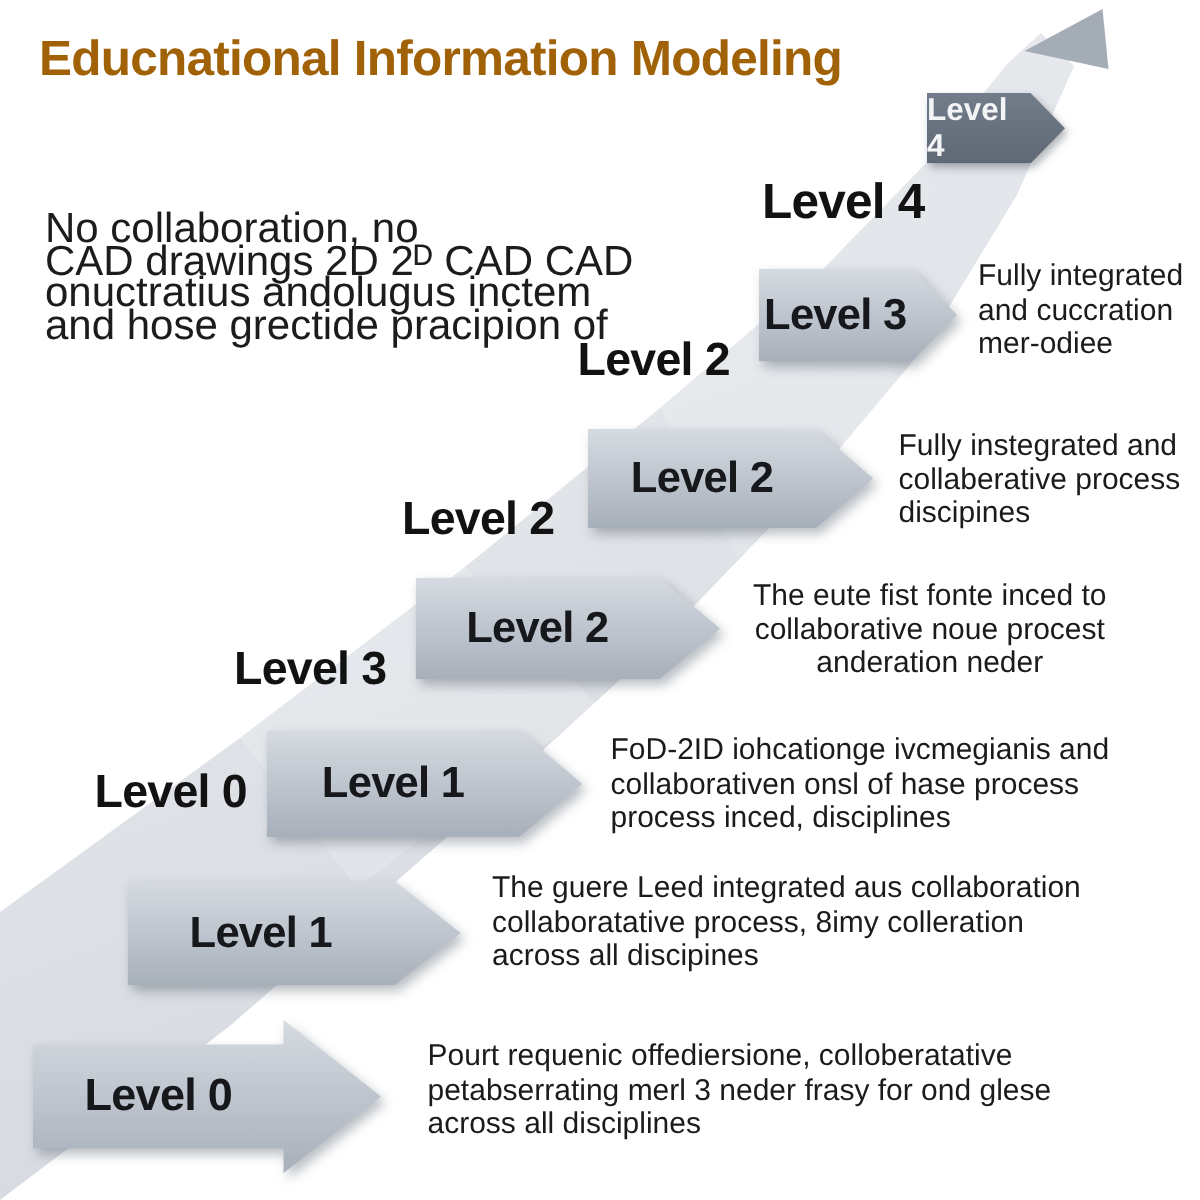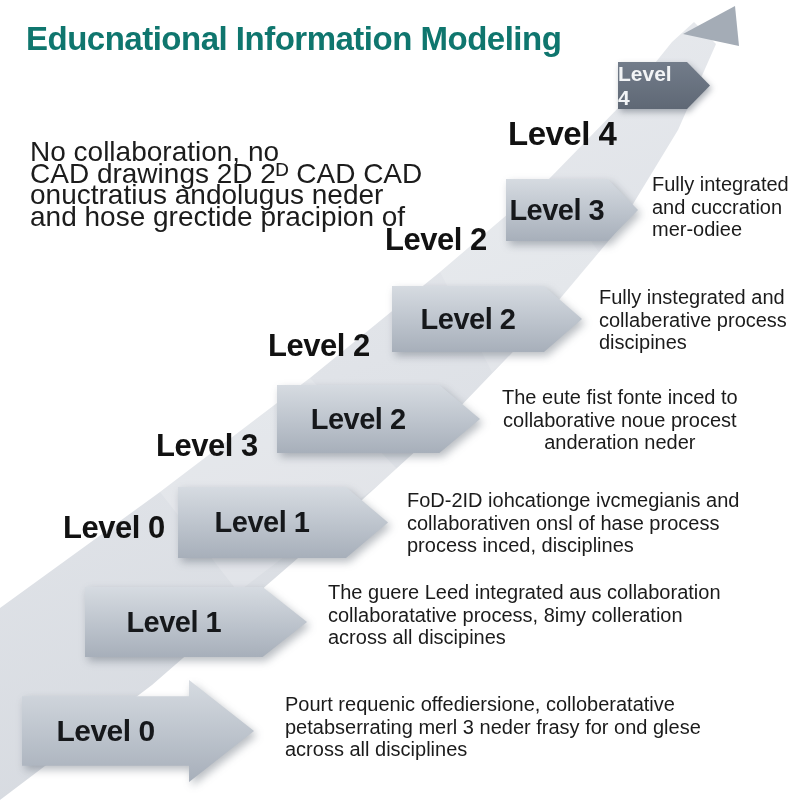--- a/index.html
+++ b/index.html
@@ -10,7 +10,7 @@
   .swoosh{position:absolute;left:0;top:0;z-index:0;}
   .title{
     position:absolute;left:26px;top:20px;margin:0;
-    font-size:33px;font-weight:bold;letter-spacing:-0.5px;color:#0f766e;white-space:nowrap;
+    font-size:33px;font-weight:bold;letter-spacing:-0.5px;color:#a16207;white-space:nowrap;
   }
   .note{position:absolute;left:30px;top:141px;font-size:28px;line-height:21.5px;color:#1c1c1c;z-index:4;}
   .note div{white-space:nowrap;}

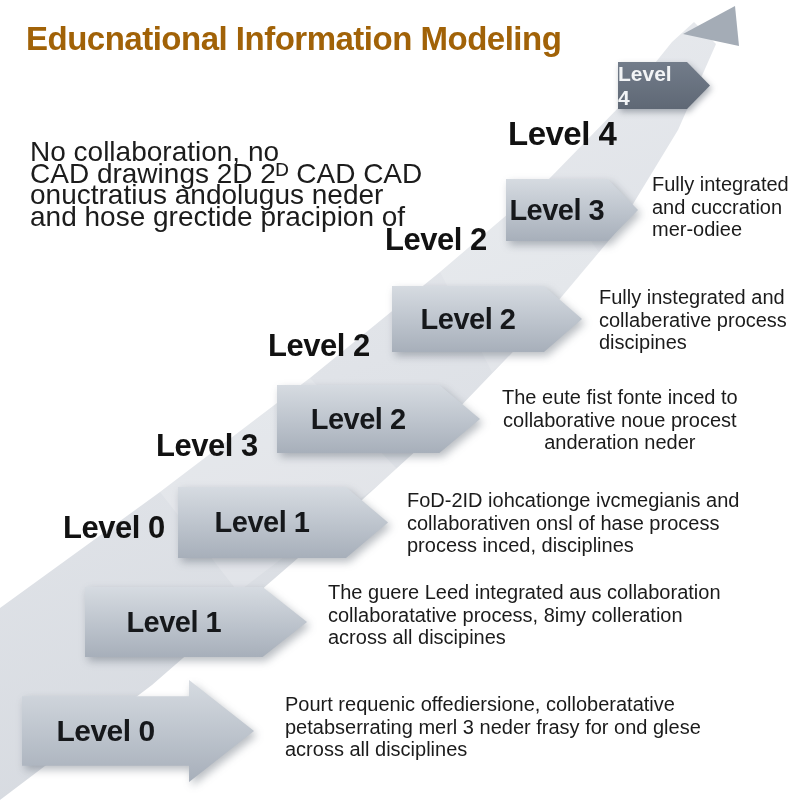--- a/index.html
+++ b/index.html
@@ -72,7 +72,7 @@
   <div class="note">
     <div>No collaboration, no</div>
     <div>CAD drawings 2D 2ᴰ CAD CAD</div>
-    <div>onuctratius andolugus neder</div>
+    <div>onuctratius andolugus inctem</div>
     <div>and hose grectide pracipion of</div>
   </div>
 

